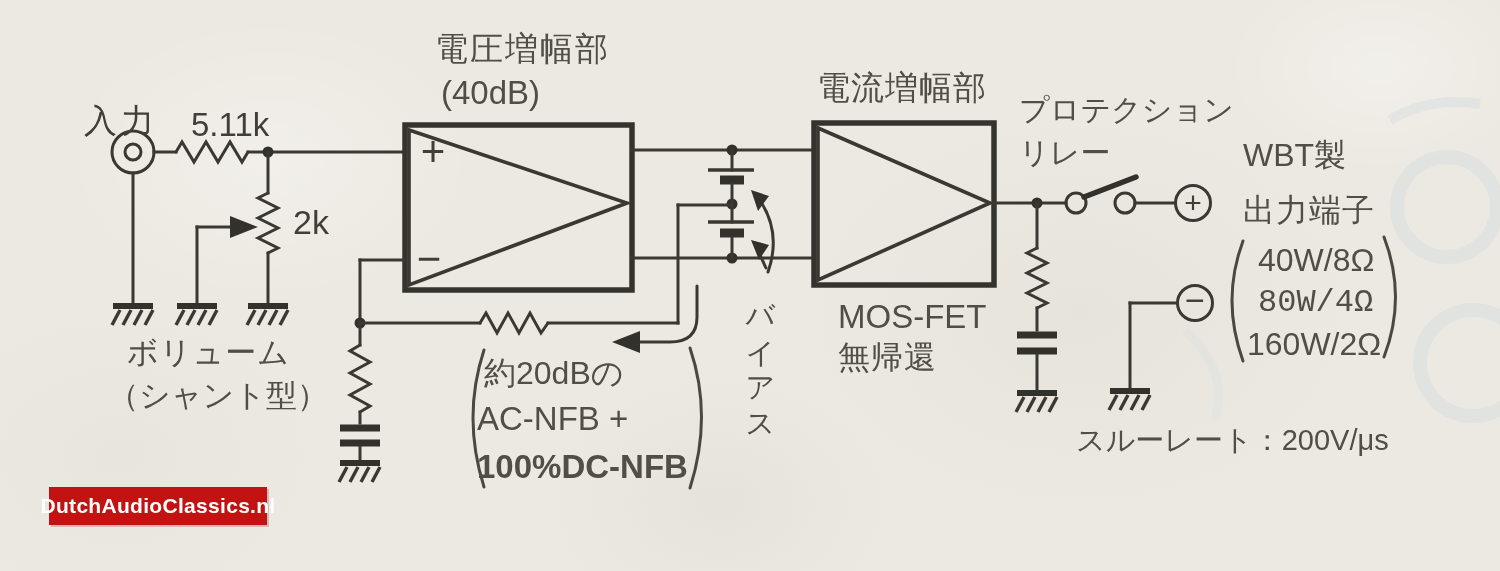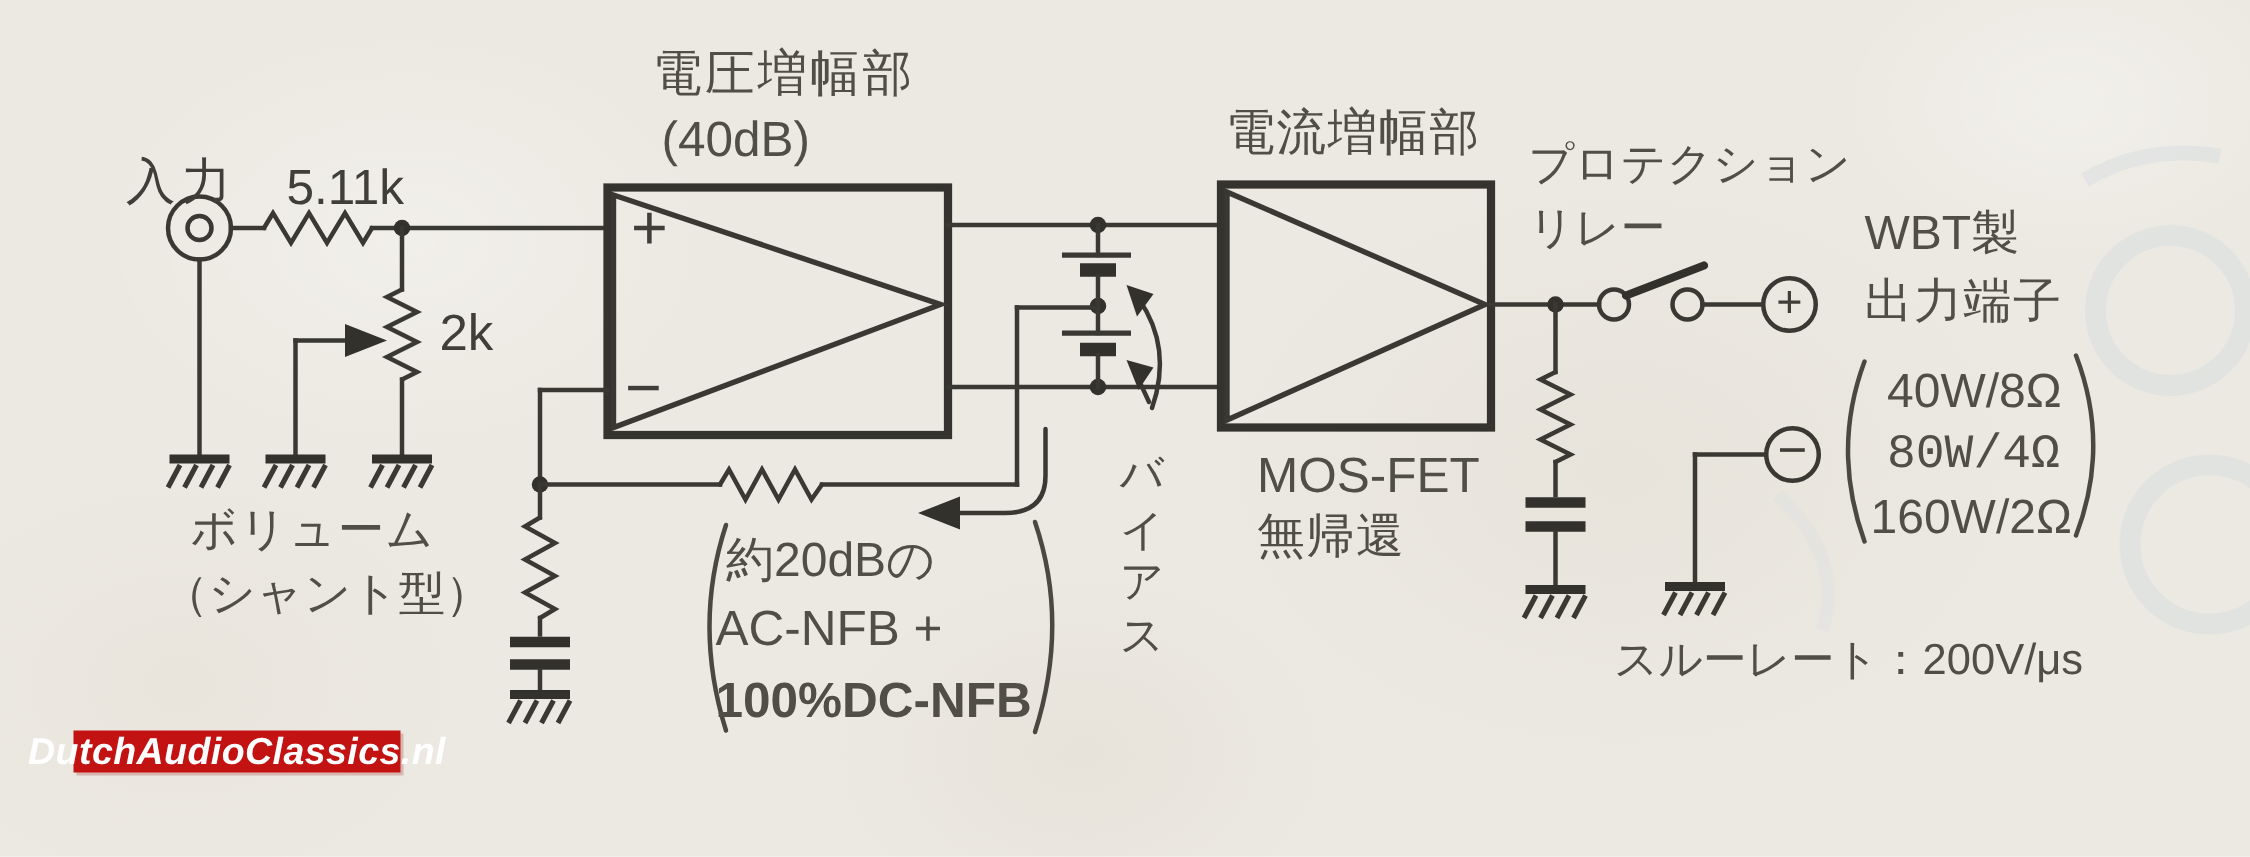--- a/index.html
+++ b/index.html
@@ -206,7 +206,7 @@
   <div class="lbl" style="left:1019px;top:136px;font-size:30px;">リレー</div>
 
   <div class="lbl" style="left:1243px;top:138px;font-size:32px;">WBT製</div>
-  <div class="lbl" style="left:1243px;top:183px;font-size:32px;letter-spacing:1px;">出力端子</div>
+  <div class="lbl" style="left:1243px;top:193px;font-size:32px;letter-spacing:1px;">出力端子</div>
   <div class="lbl ink ctr" style="left:1193px;top:202px;font-size:30px;">+</div>
   <div class="lbl ink ctr" style="left:1195px;top:301px;font-size:34px;">−</div>
   <div class="lbl" style="left:1258px;top:243px;font-size:32px;">40W/8Ω</div>

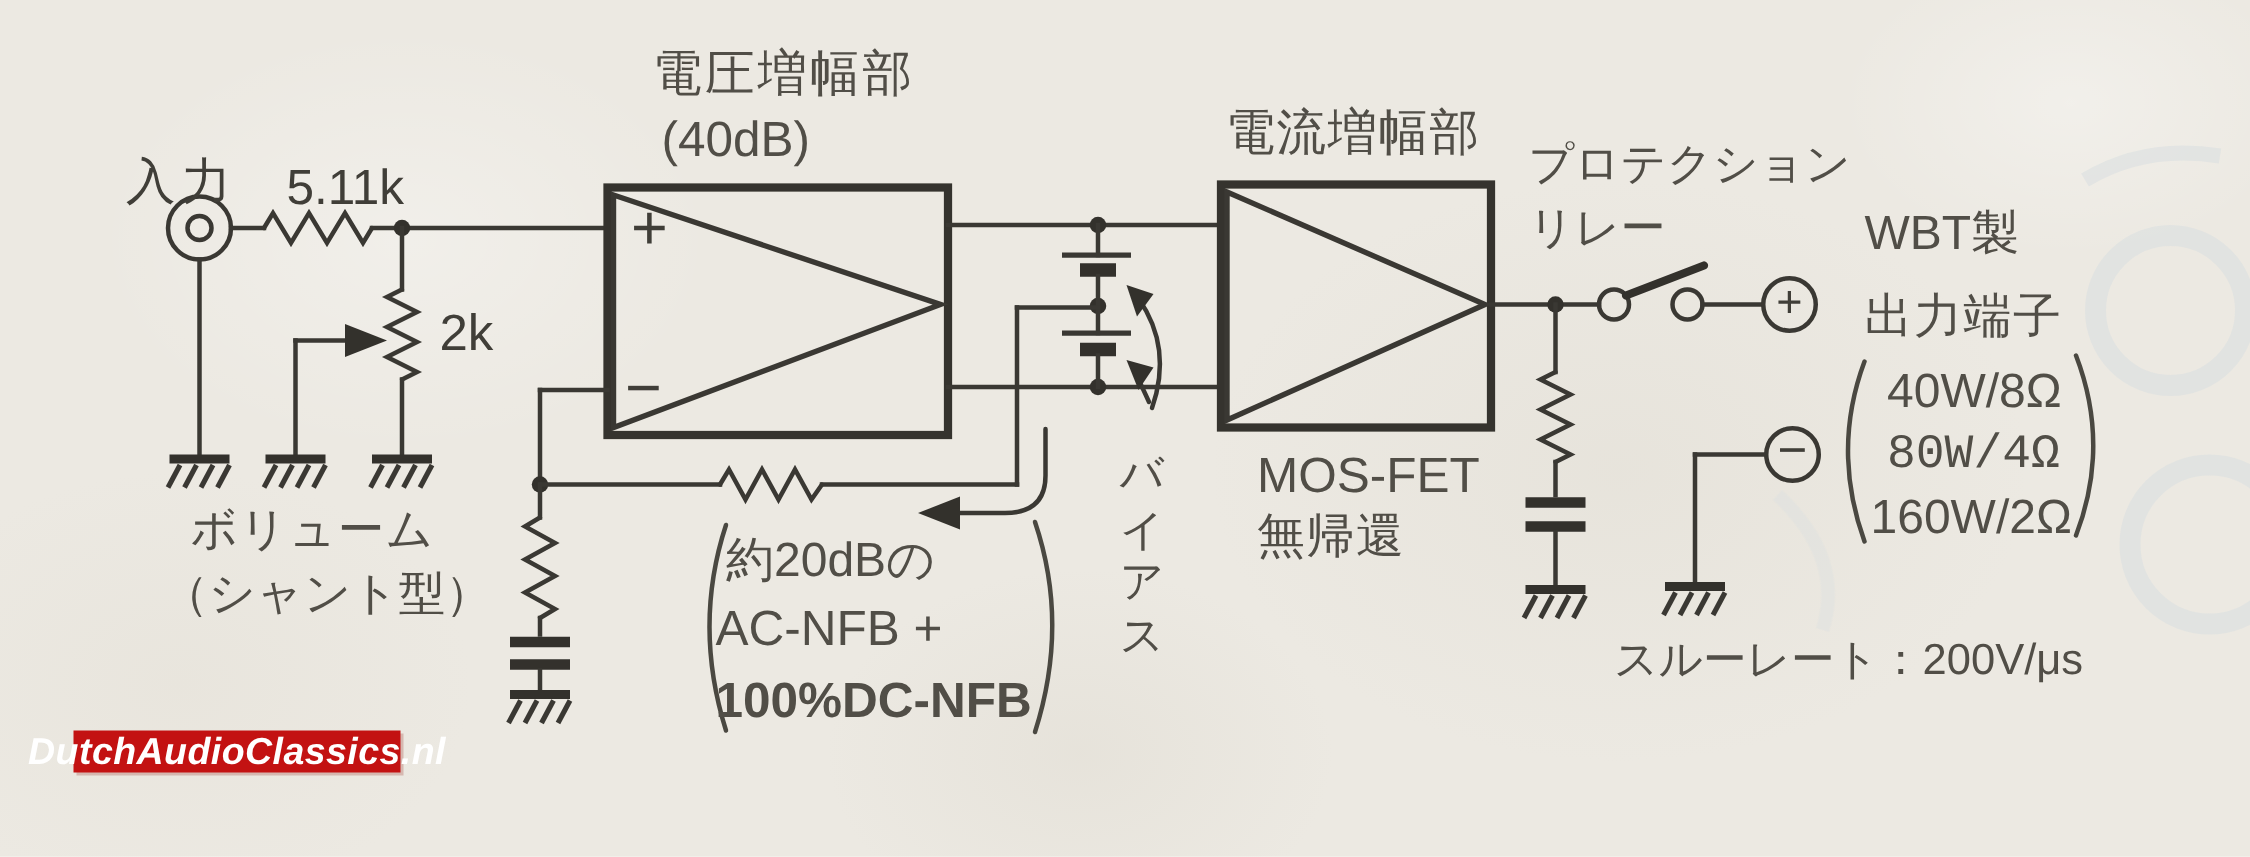--- a/index.html
+++ b/index.html
@@ -34,11 +34,10 @@
   .ctr{transform:translate(-50%,-50%);}
   .vertical{writing-mode:vertical-rl;text-orientation:upright;letter-spacing:5px;}
   .banner{
-    position:absolute;left:49px;top:487px;width:218px;height:28px;
+    position:absolute;left:49px;top:487px;width:218px;height:38px;
     background:#c31212;display:flex;align-items:center;justify-content:center;
-    color:#fff;font-weight:bold;font-size:25px;letter-spacing:.3px;
+    color:#fff;font-weight:bold;font-size:21px;letter-spacing:.3px;
     box-shadow:2px 2px 0 rgba(150,40,30,.25);
-    font-style:italic;
   }
 </style>
 </head>

